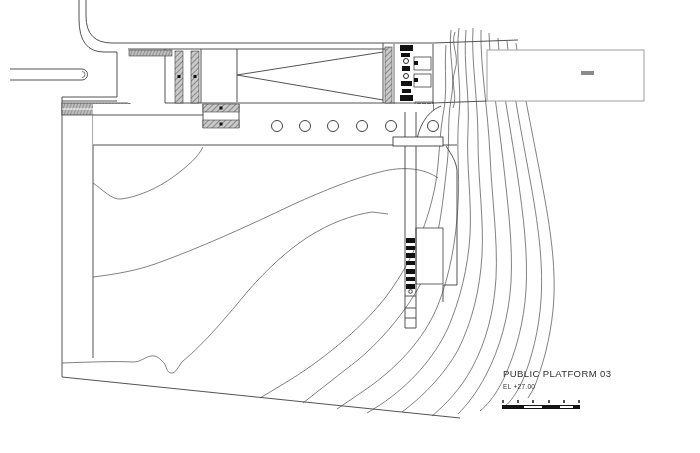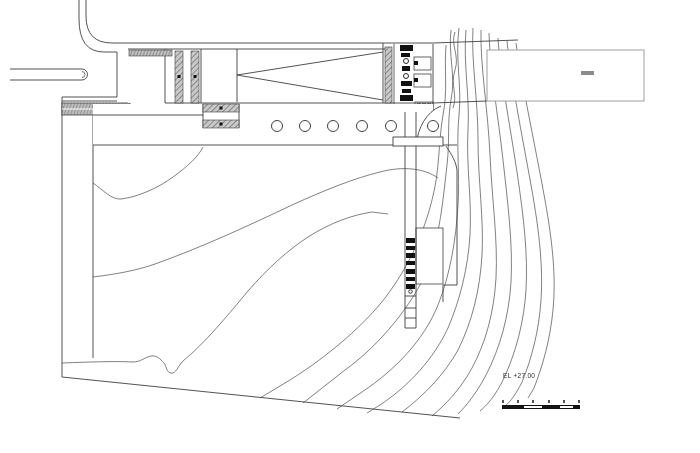--- a/index.html
+++ b/index.html
@@ -204,6 +204,7 @@
 </div>
 
 <div class="title-block">
+  <div class="tb-title">PUBLIC PLATFORM 03</div>
   <div class="tb-el">EL +27.00</div>
 </div>
 

